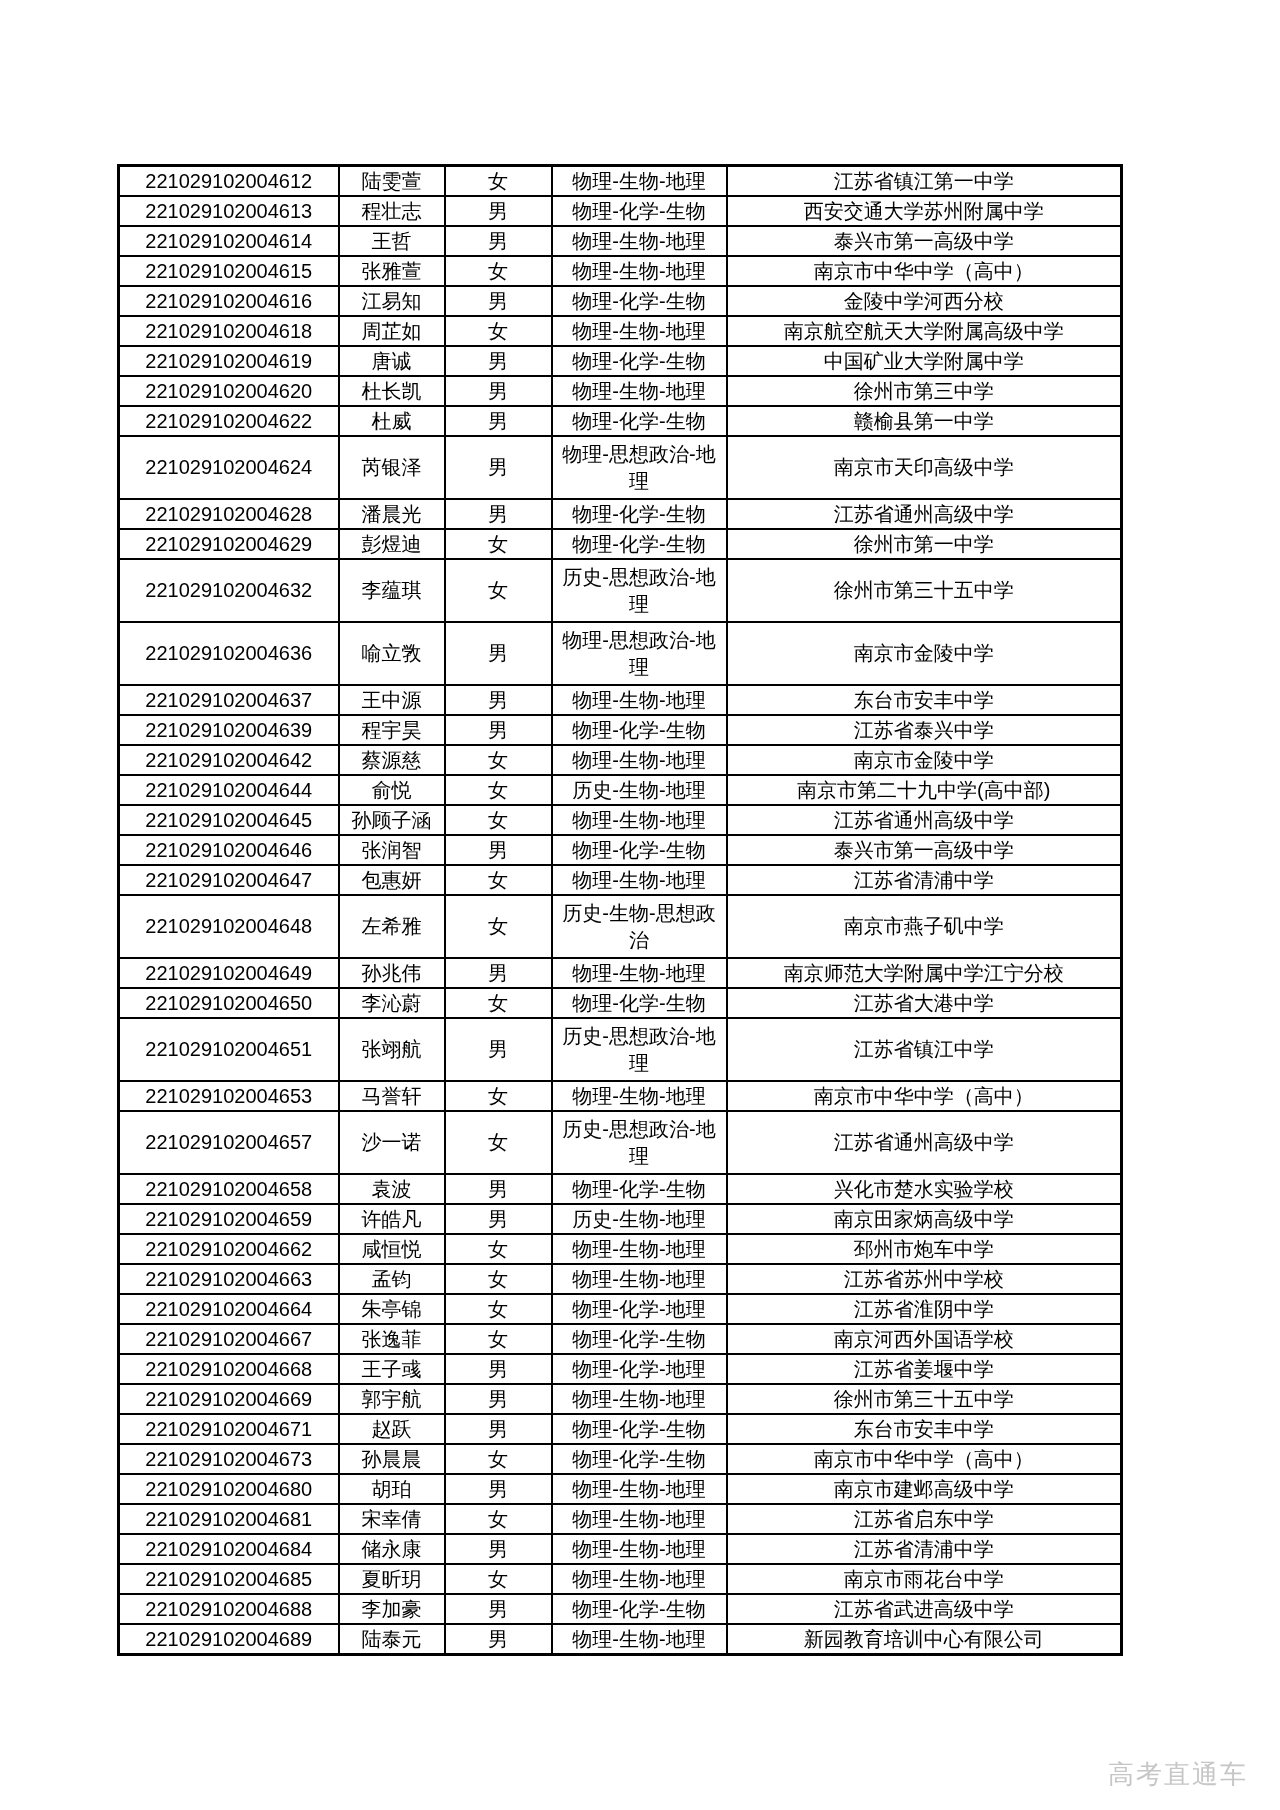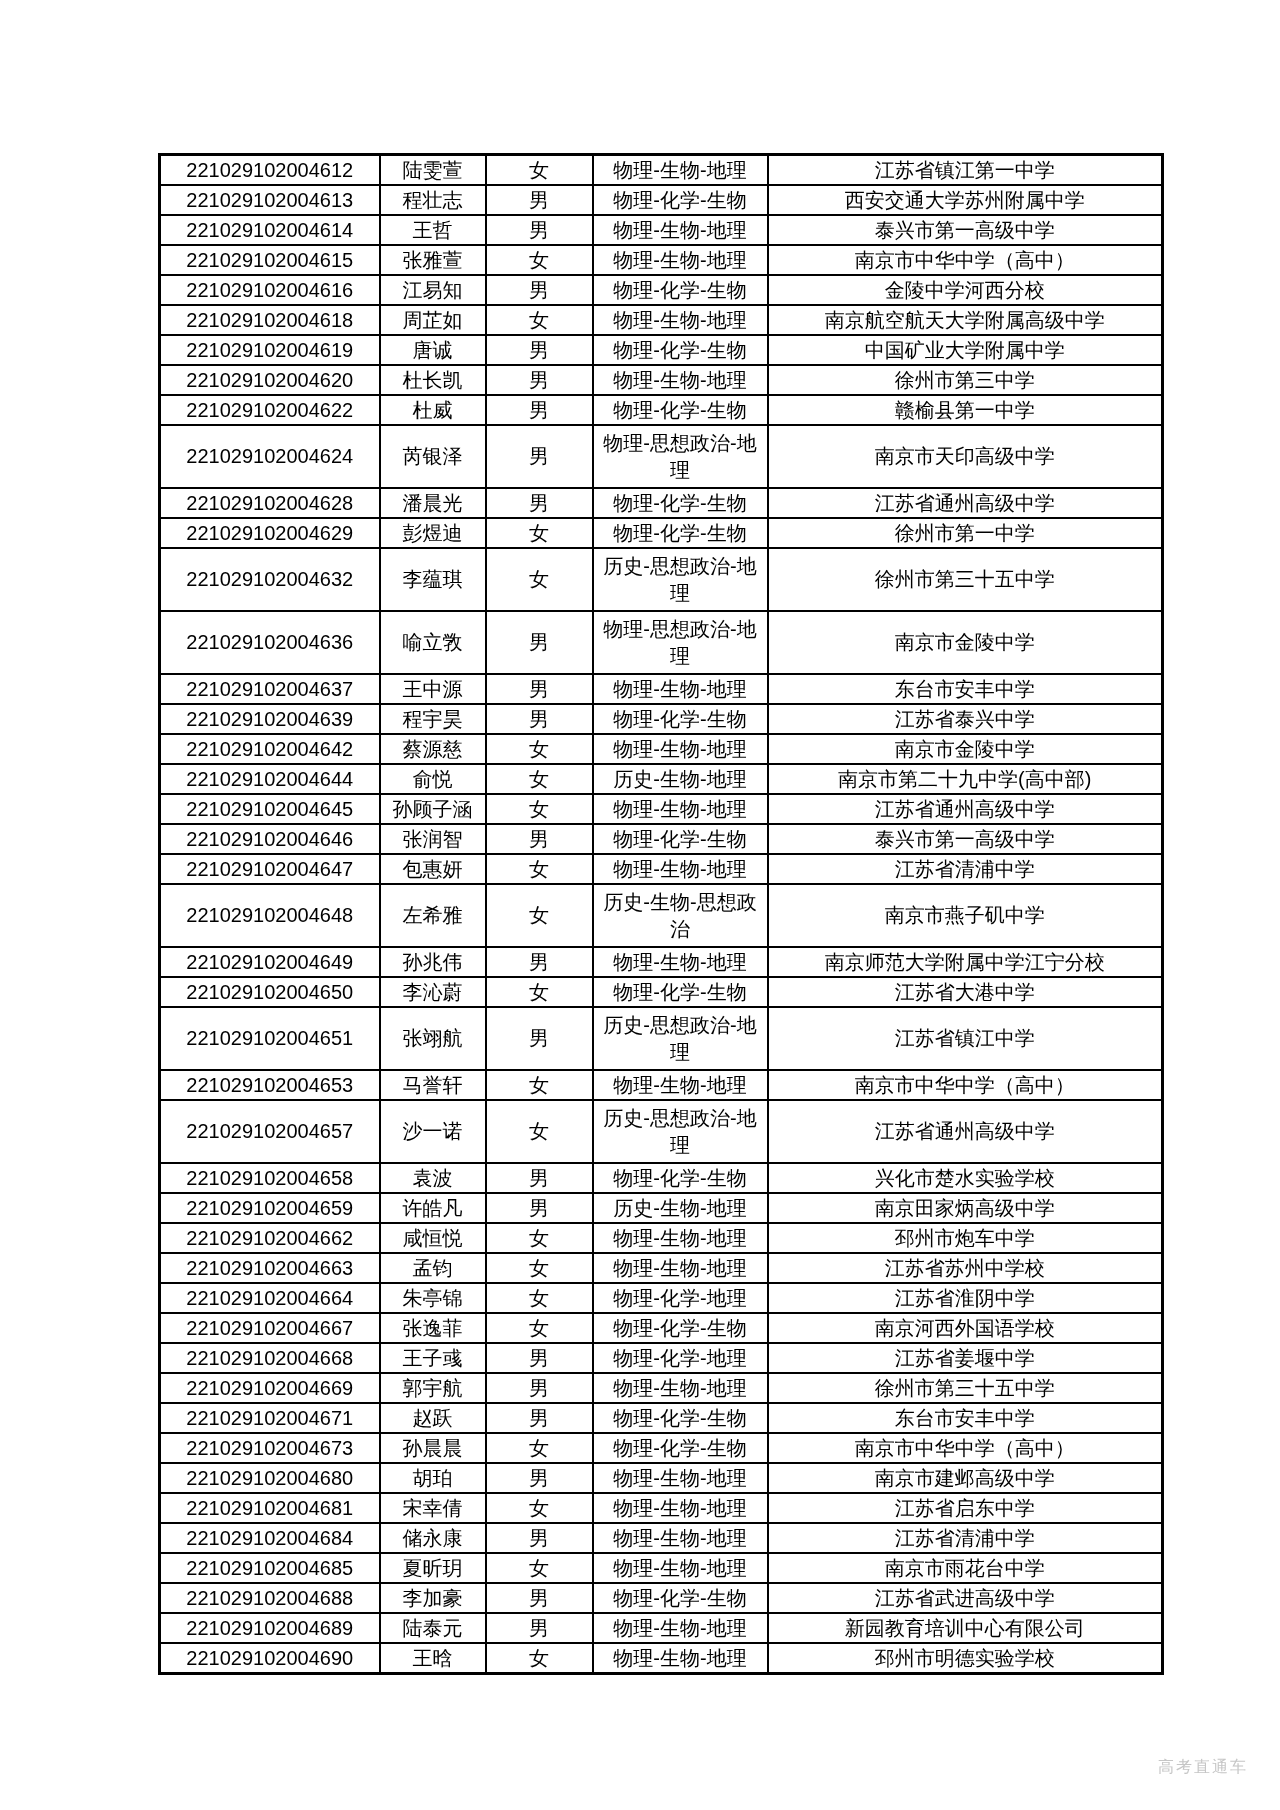--- a/index.html
+++ b/index.html
@@ -17,8 +17,7 @@
   .sheet {
     position: absolute;
     left: 117px;
-    top: 153px;
-    margin-left: 41px;
+    top: 164px;
   }
   table.roster {
     border-collapse: collapse;

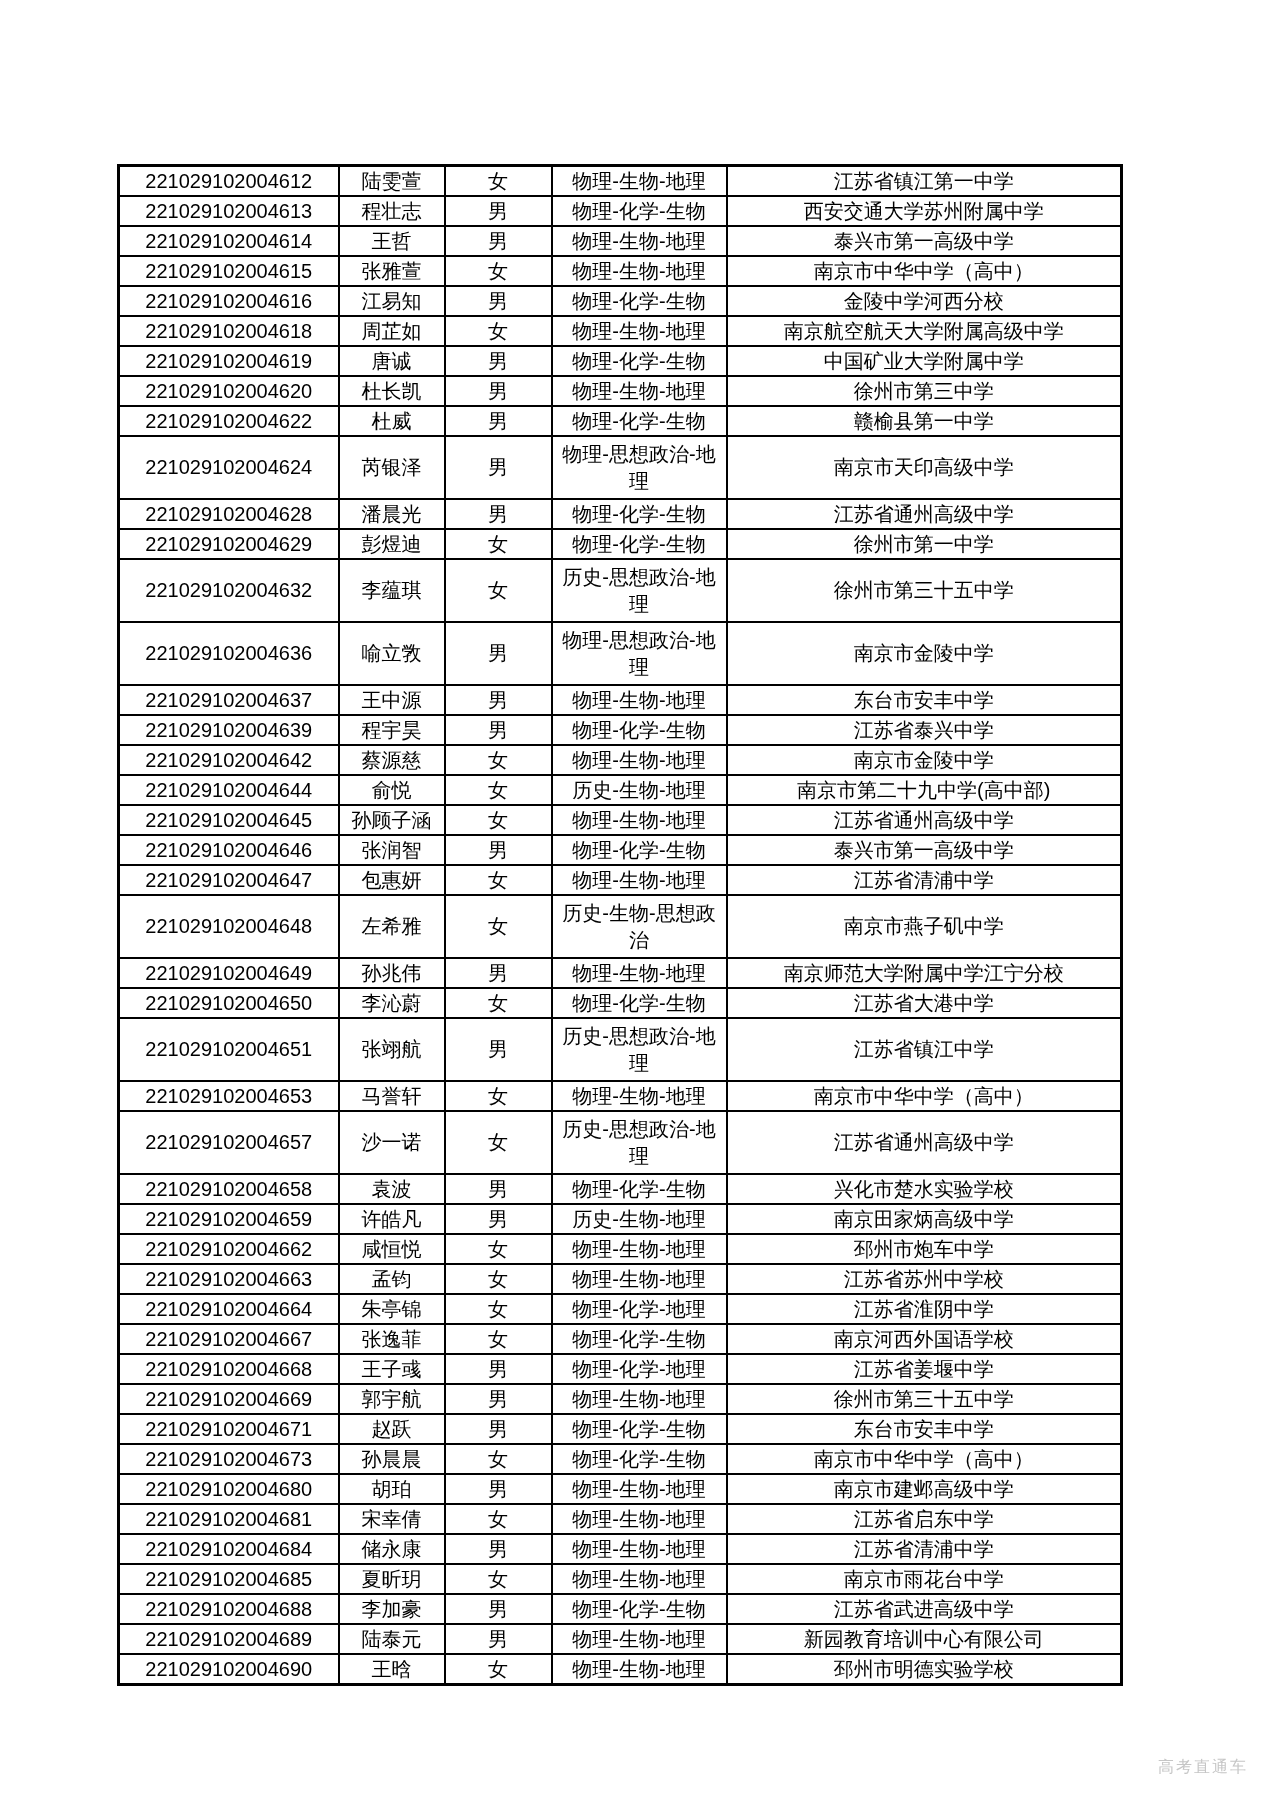--- a/index.html
+++ b/index.html
@@ -367,13 +367,6 @@
           <td>物理-生物-地理</td>
           <td>新园教育培训中心有限公司</td>
         </tr>
-        <tr>
-          <td>221029102004690</td>
-          <td>王晗</td>
-          <td>女</td>
-          <td>物理-生物-地理</td>
-          <td>邳州市明德实验学校</td>
-        </tr>
       </tbody>
   </table>
 </div>

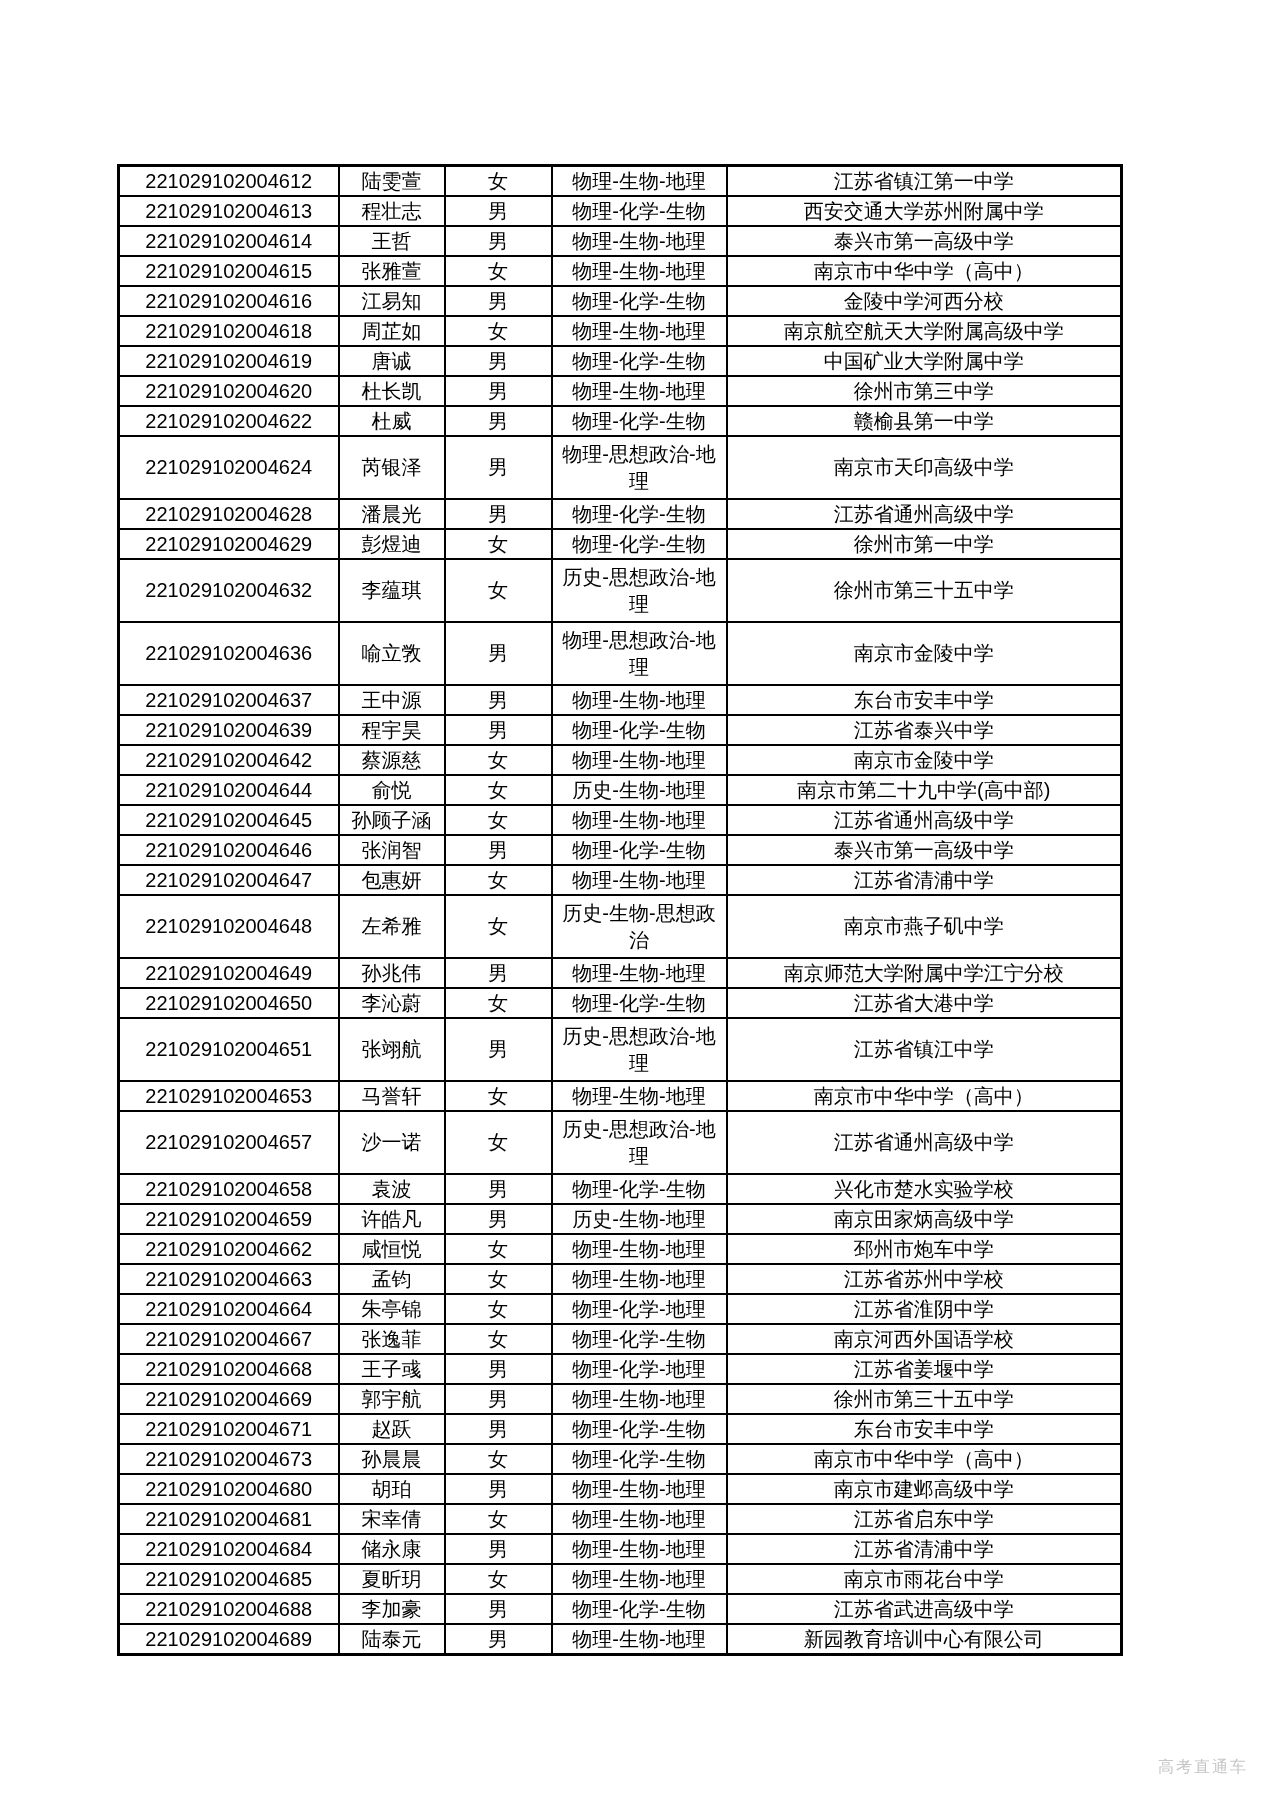--- a/index.html
+++ b/index.html
@@ -48,7 +48,7 @@
     position: absolute;
     right: 32px;
     top: 1757px;
-    font-size: 16px;
+    font-size: 26px;
     letter-spacing: 2px;
     color: #c6c6c6;
   }

